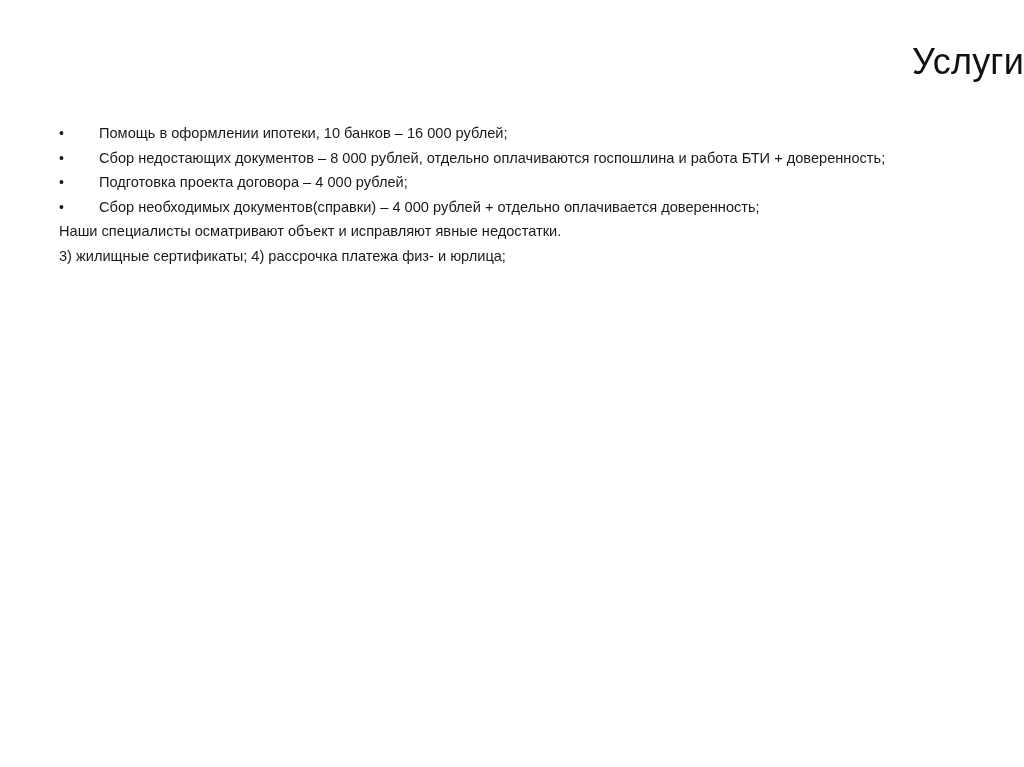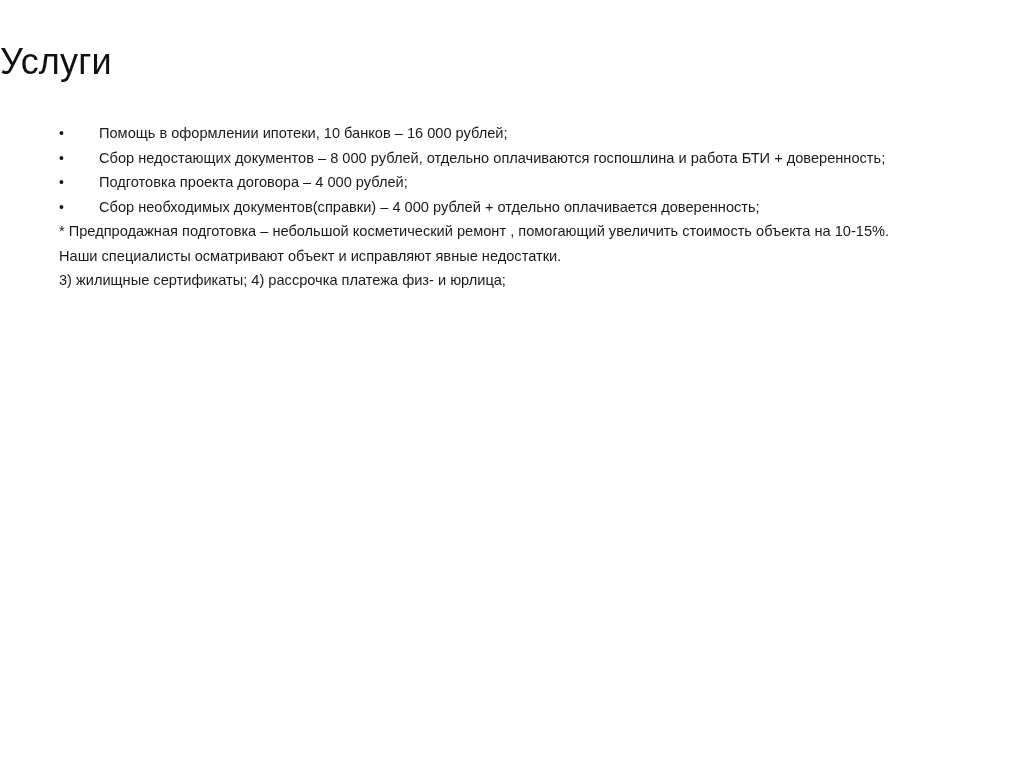--- a/index.html
+++ b/index.html
@@ -20,7 +20,7 @@
       top: 38px;
       left: 0;
       width: 1024px;
-      text-align: left;
+      text-align: right;
       font-size: 36px;
       line-height: 48px;
       color: #111111;

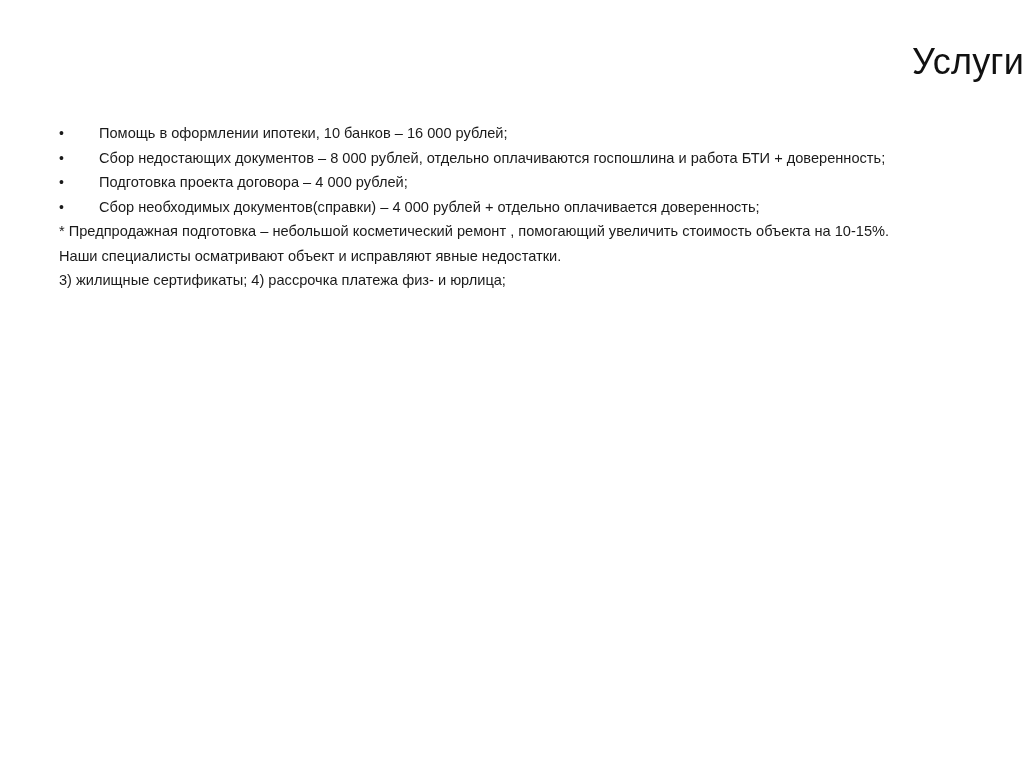--- a/index.html
+++ b/index.html
@@ -82,7 +82,6 @@
       </li>
     </ul>
 
-    <div class="para">* Предпродажная подготовка – небольшой косметический ремонт , помогающий увеличить стоимость объекта на 10-15%.</div>
     <div class="para">Наши специалисты осматривают объект и исправляют явные недостатки.</div>
     <div class="para">3) жилищные сертификаты; 4) рассрочка платежа  физ- и юрлица;</div>
   </div>

